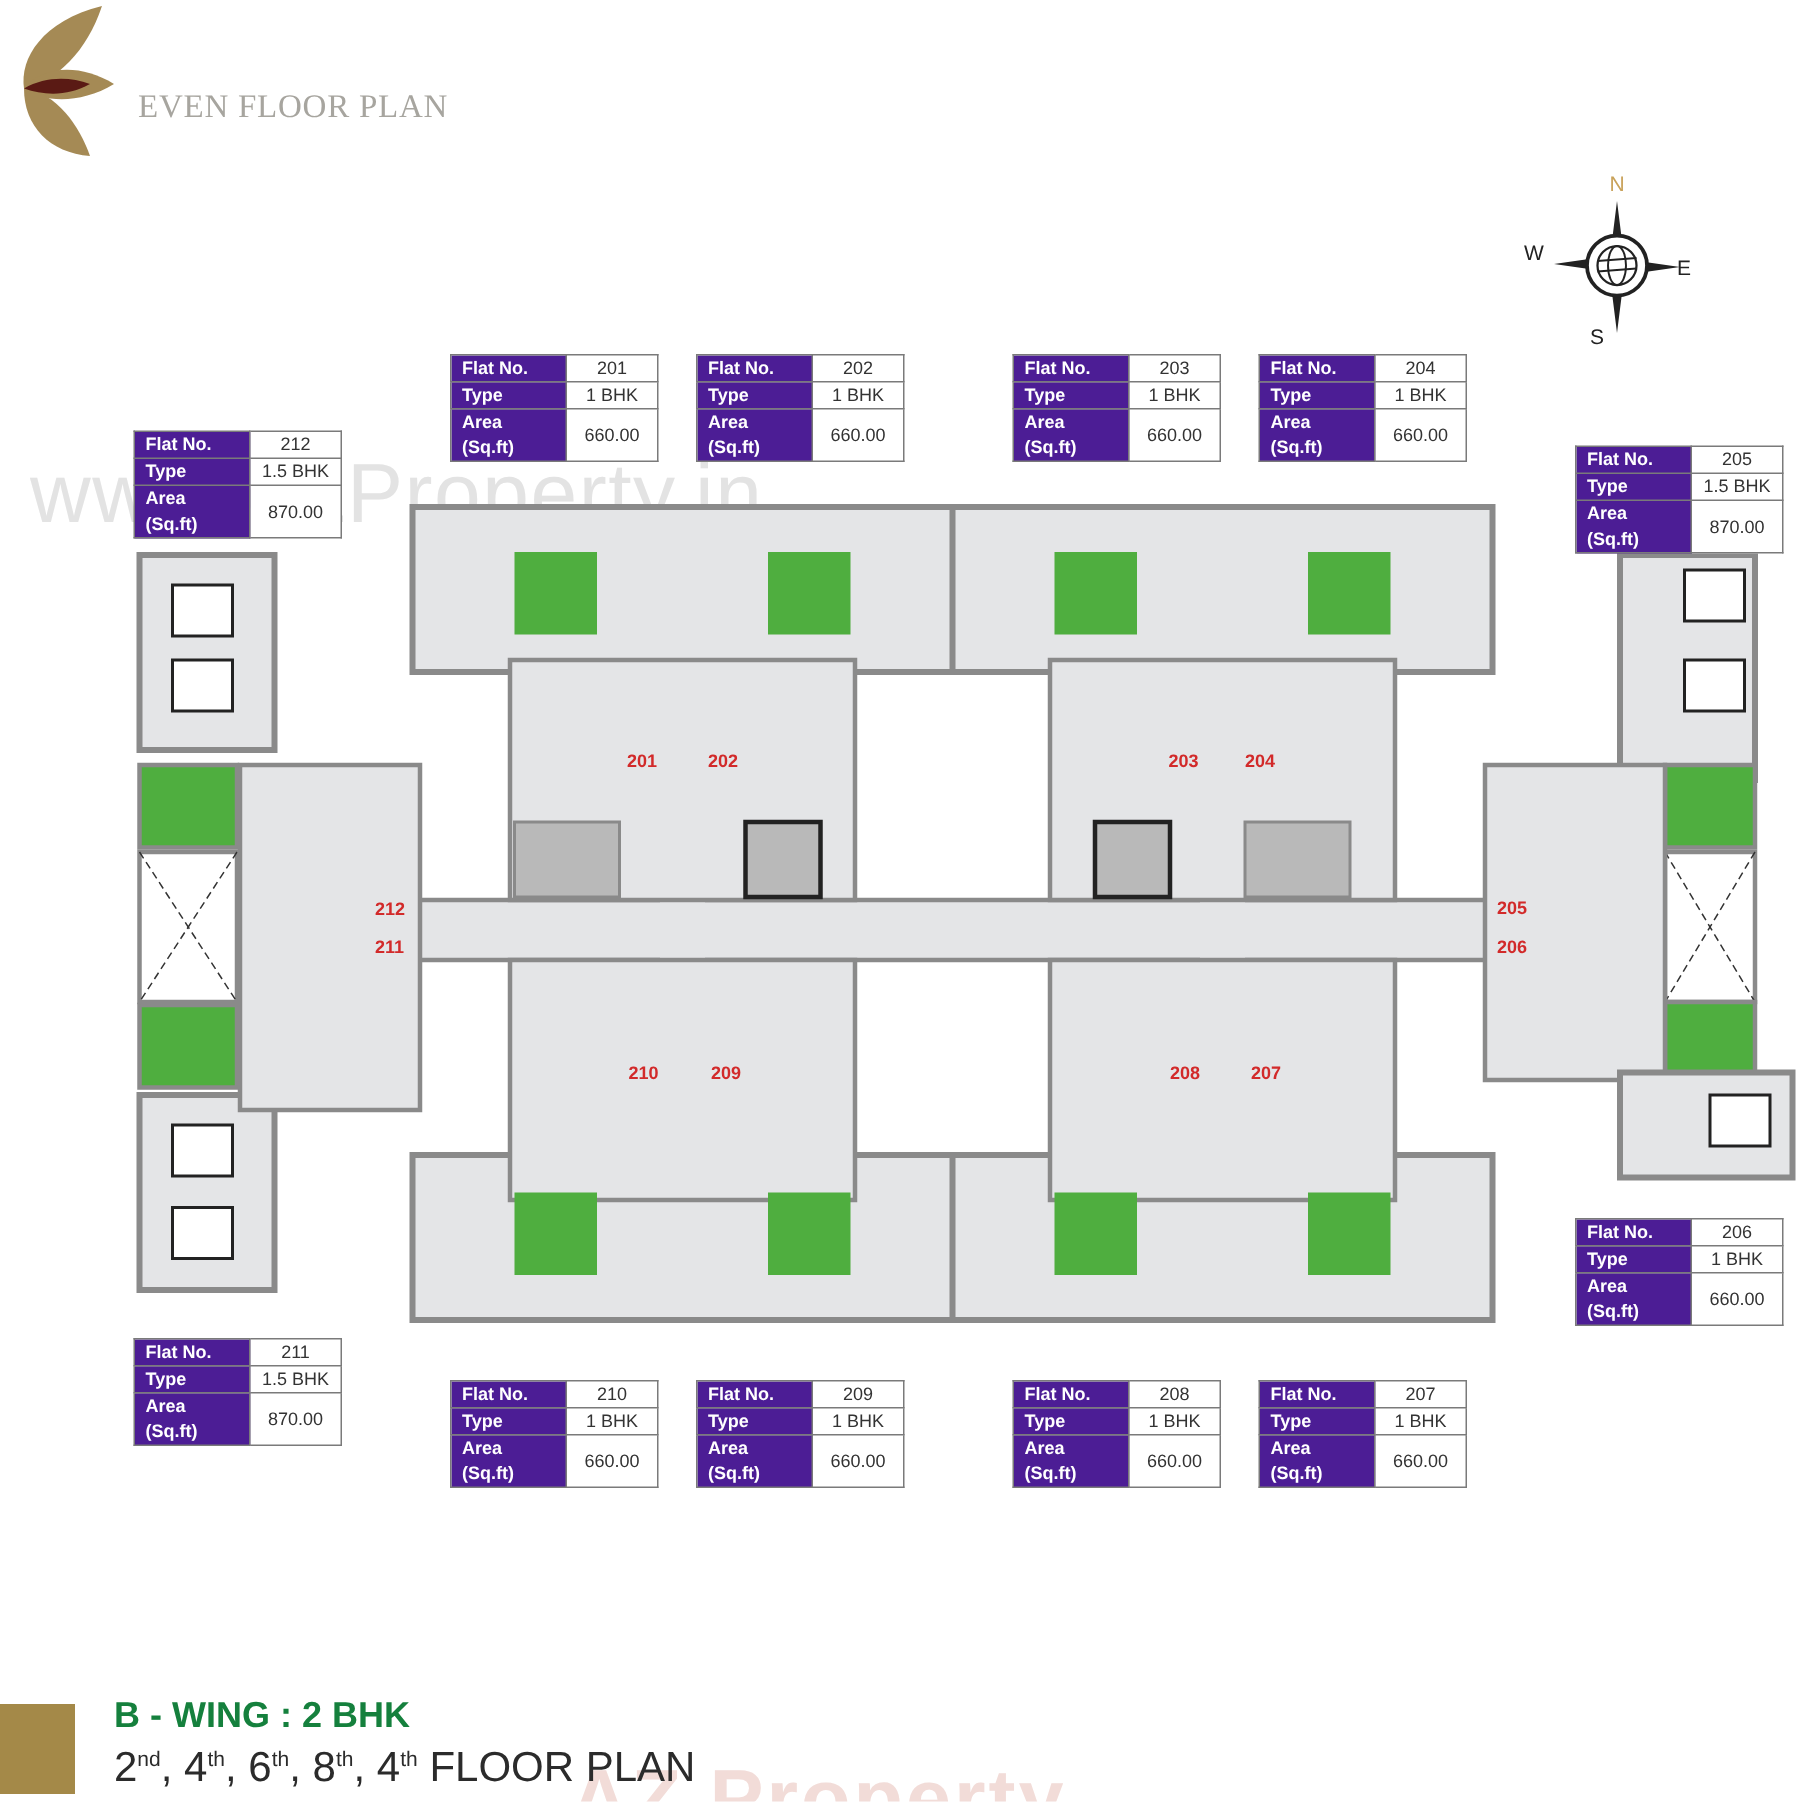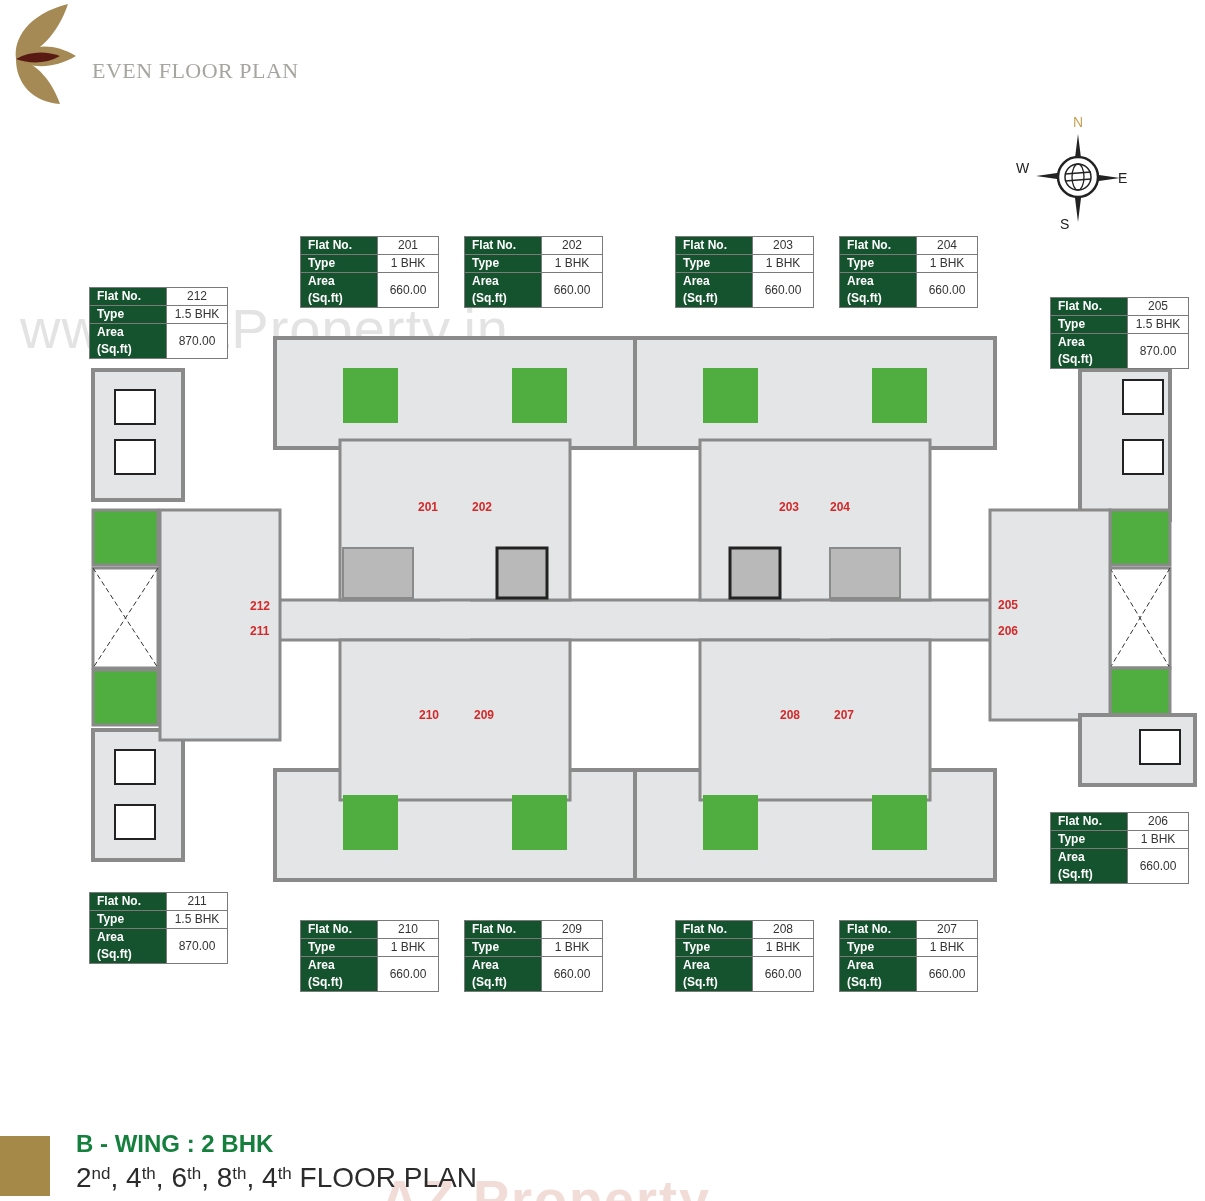--- a/index.html
+++ b/index.html
@@ -11,7 +11,7 @@
   
   .ftable{position:absolute;border-collapse:collapse;font-size:12px;border:1px solid #6b6b6b;}
   .ftable td{height:17px;padding:0 7px;border:1px solid #7a7a7a;line-height:17px;}
-  .ftable td.k{background:#14532d;color:#ffffff;font-weight:bold;width:62px;margin-left:10px;}
+  .ftable td.k{background:#4c1d95;color:#ffffff;font-weight:bold;width:62px;margin-left:10px;}
   .ftable td.k .unit{font-weight:bold;}
   .ftable td.v{background:#ffffff;color:#333;text-align:center;width:46px;}
   

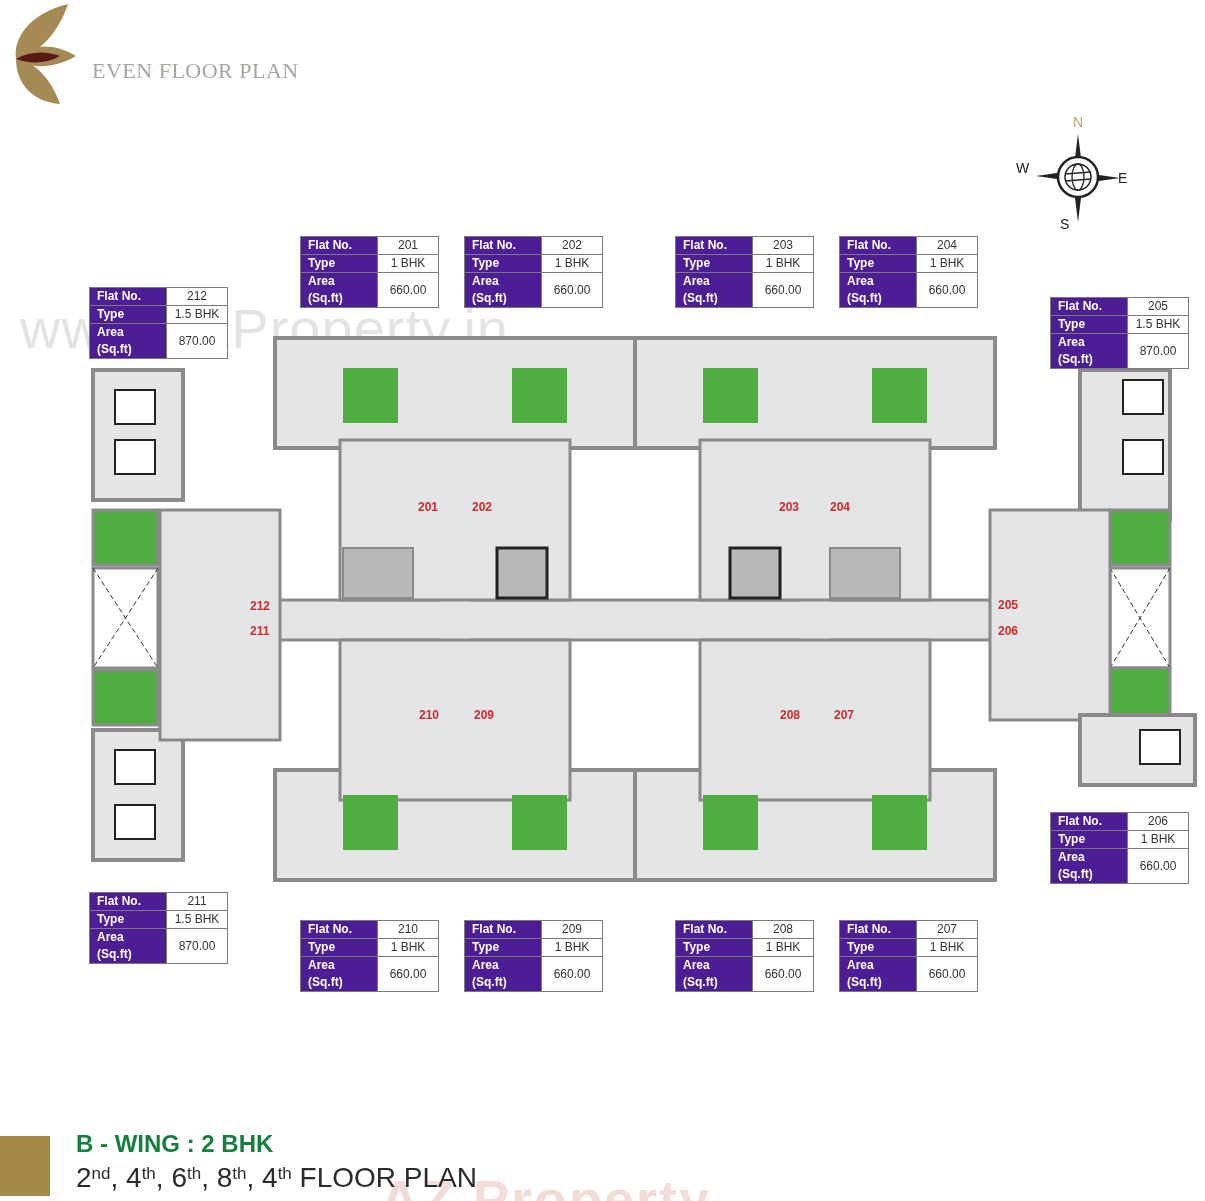--- a/index.html
+++ b/index.html
@@ -24,7 +24,7 @@
   .fbox{left:0;top:1136px;width:50px;height:60px;background:#a48948;}
   .wing{left:76px;top:1130px;font-size:24px;font-weight:bold;color:#15803d;}
   .floors{left:76px;top:1162px;font-size:28px;color:#2b2b2b;}
-  .floors sup{font-size:17px;vertical-align:top;position:relative;top:2px;}
+  .floors sup{font-size:14px;vertical-align:top;position:relative;top:2px;}
   .wm2{left:380px;top:1168px;font-size:54px;font-weight:bold;color:#f2dcd8;letter-spacing:2px;}
   .marker{position:absolute;font-size:12px;font-weight:bold;color:#d22a2a;}
 </style>

